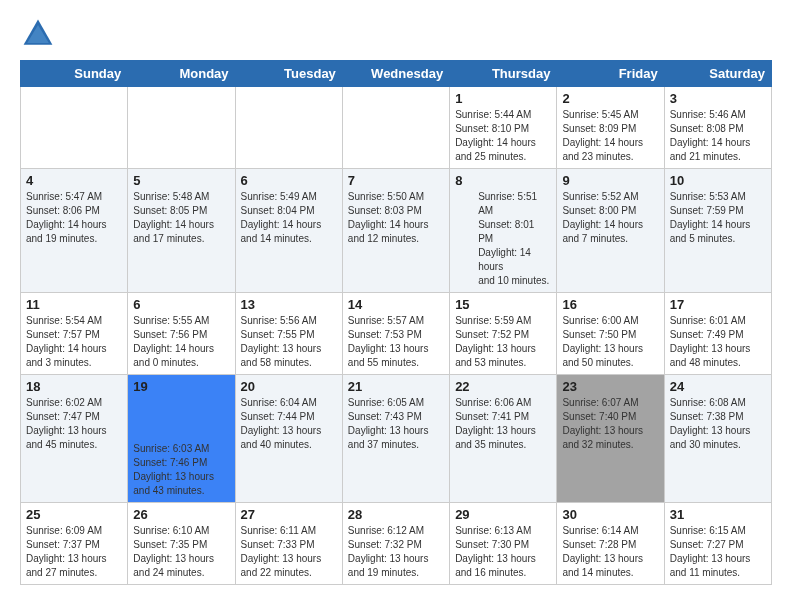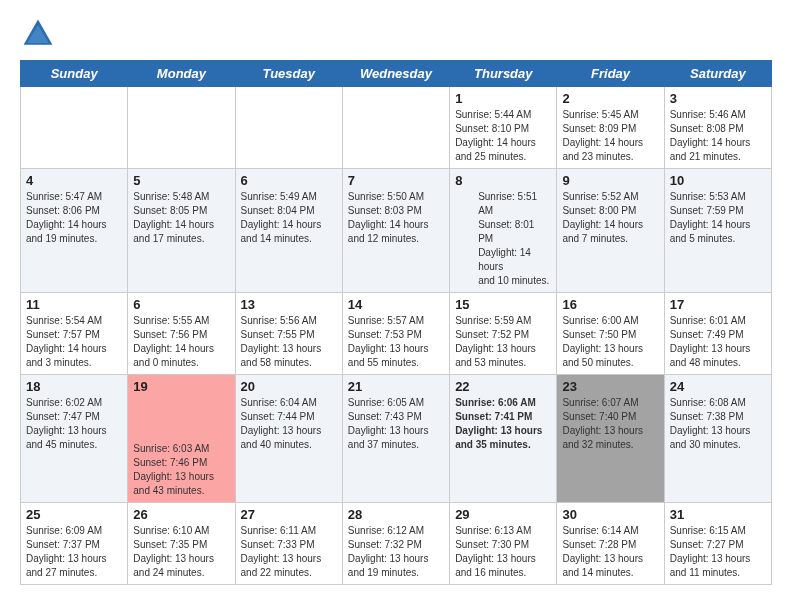--- a/index.html
+++ b/index.html
@@ -58,12 +58,11 @@
     .calendar-table th {
       background-color: #2b6cb0;
       color: #fff;
-      text-align: center;
+      text-align: right;
       padding: 5px 6px;
       font-size: 13px;
       font-weight: bold;
       border: 1px solid #2b6cb0;
-      font-style: italic;
     }
     .calendar-table td {
       border: 1px solid #ccc;

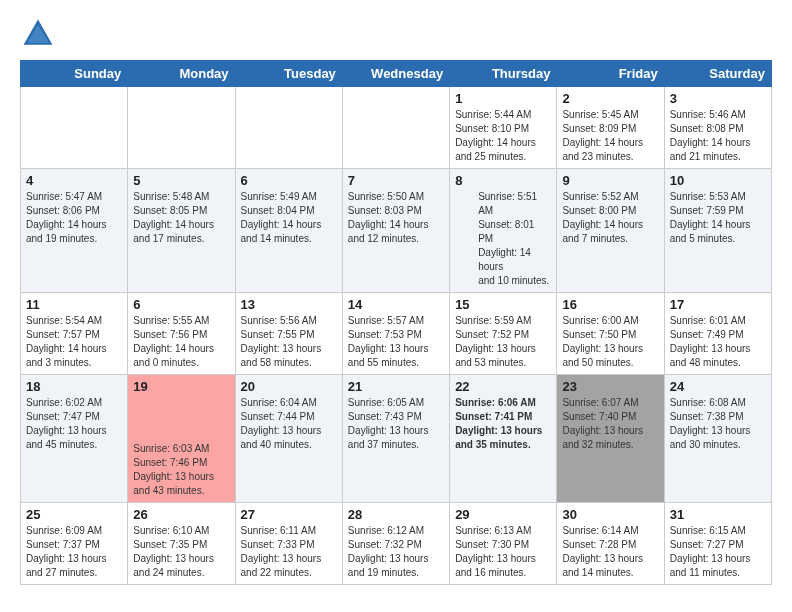--- a/index.html
+++ b/index.html
@@ -263,7 +263,7 @@
 Daylight: 13 hours
 and 45 minutes.</div>
           </td>
-          <td style="background: #fca5a5;">
+          <td style="background: #3b82f6;">
             <div class="day-number">19</div>
             <div class="day-info" style="white-space: pre-line; margin-top: 48px;">Sunrise: 6:03 AM
 Sunset: 7:46 PM

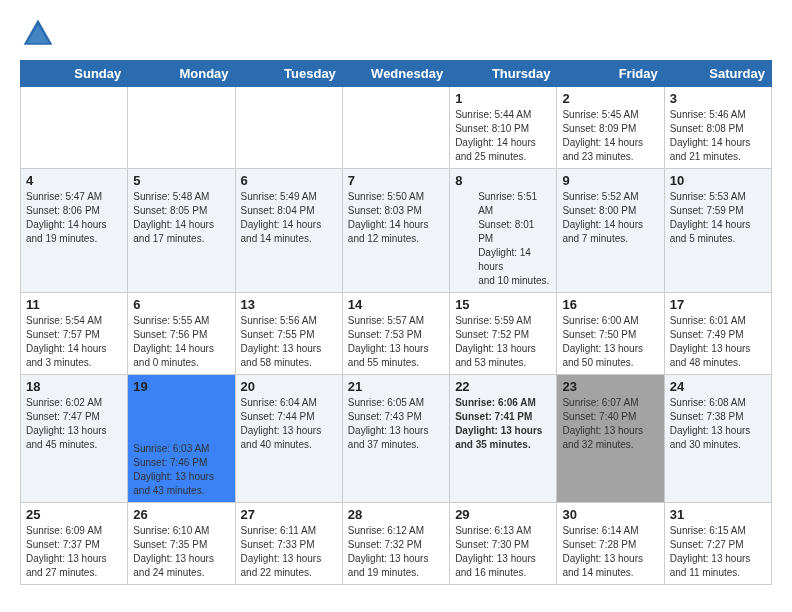--- a/index.html
+++ b/index.html
@@ -286,7 +286,7 @@
           </td>
           <td style="background: rgb(240, 244, 248);">
             <div class="day-number">22</div>
-            <div class="day-info" style="white-space: pre-line; font-weight: bold;">Sunrise: 6:06 AM
+            <div class="day-info" style="white-space: pre-line;">Sunrise: 6:06 AM
 Sunset: 7:41 PM
 Daylight: 13 hours
 and 35 minutes.</div>

